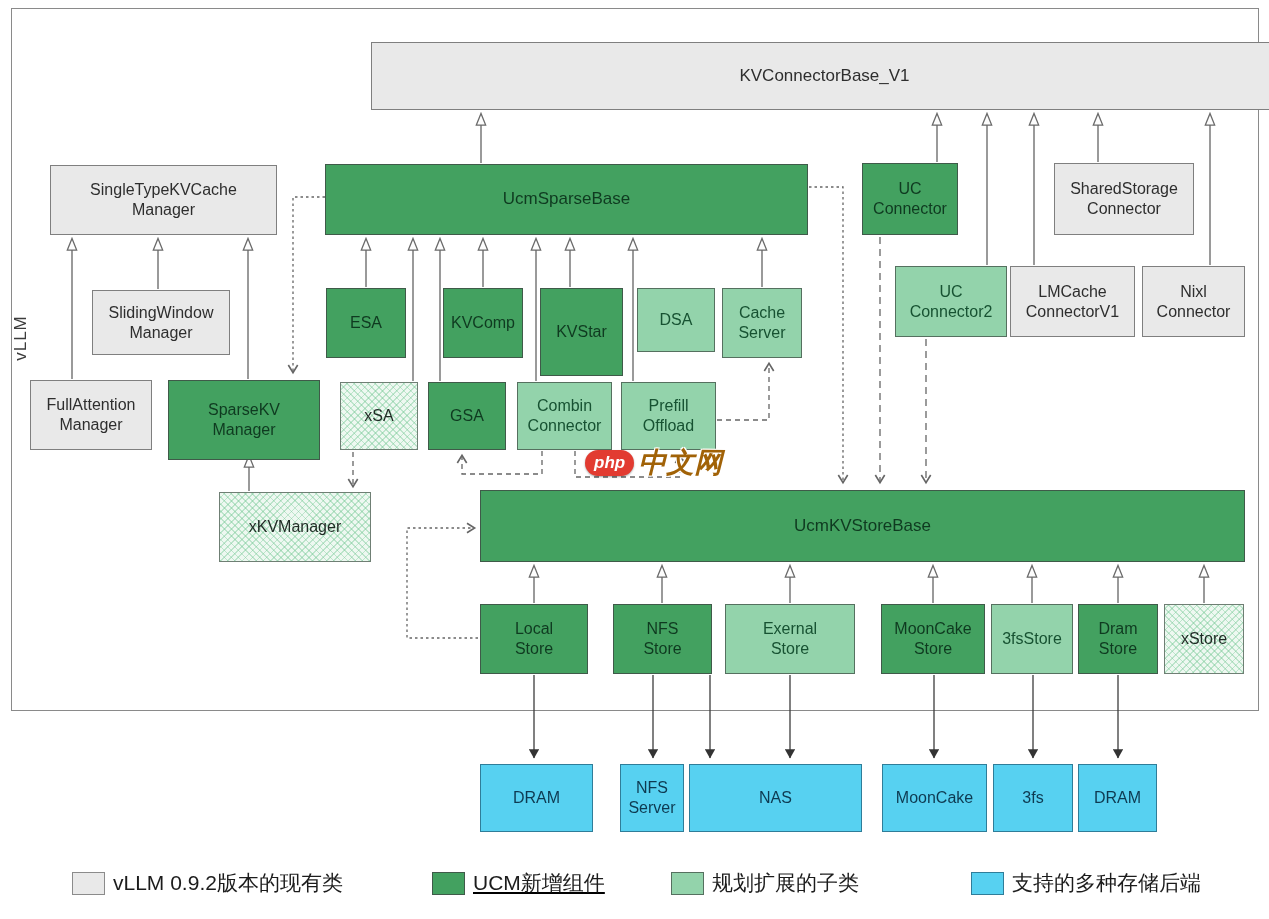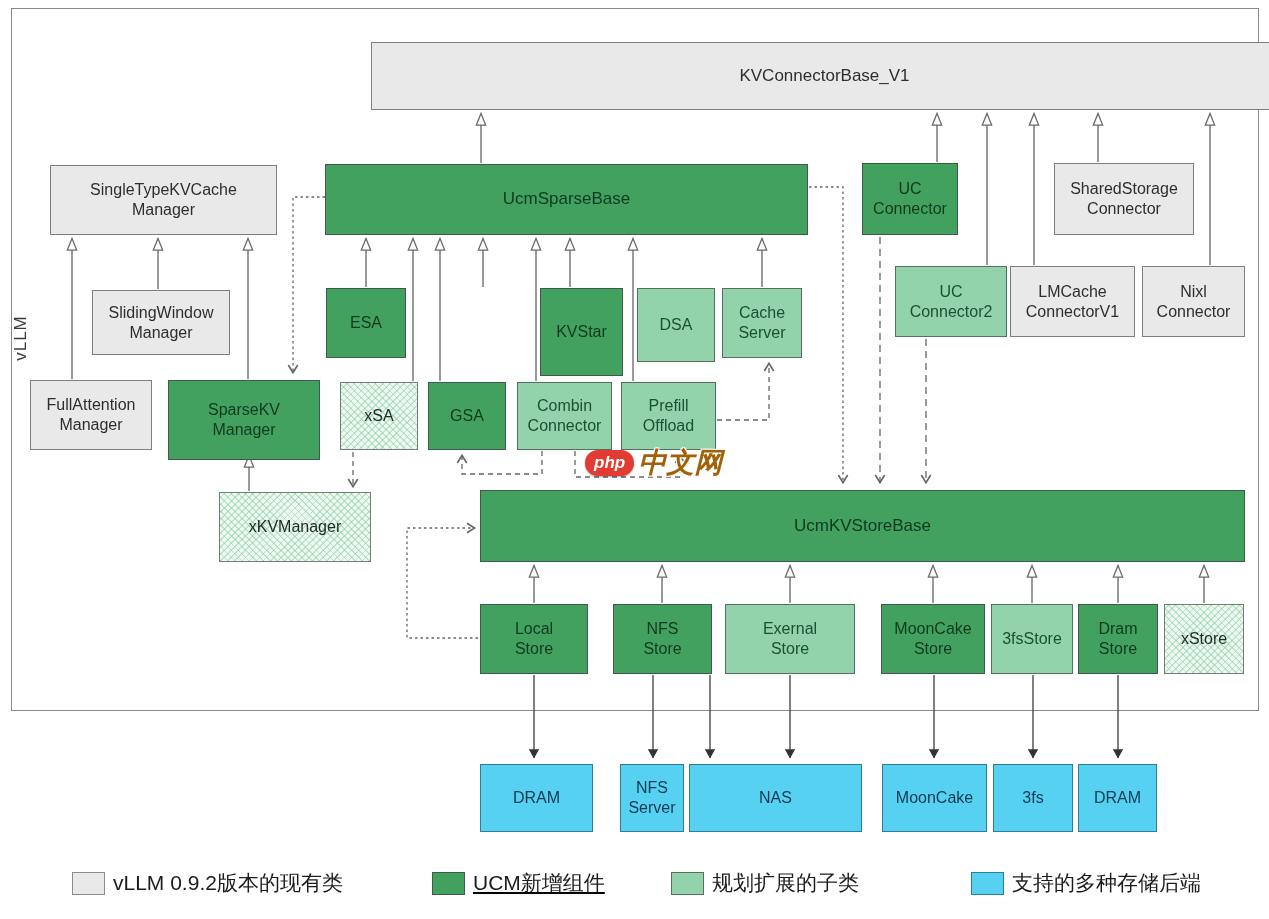--- a/index.html
+++ b/index.html
@@ -118,6 +118,7 @@
 Manager</div>
   <div class="node dgreen big" style="left:325px;top:164px;width:483px;height:71px;">UcmSparseBase</div>
   <div class="node dgreen" style="left:326px;top:288px;width:80px;height:70px;">ESA</div>
+  <div class="node dgreen" style="left:443px;top:288px;width:80px;height:70px;">KVComp</div>
   <div class="node dgreen" style="left:540px;top:288px;width:83px;height:88px;">KVStar</div>
   <div class="node lgreen" style="left:637px;top:288px;width:78px;height:74px;">DSA</div>
   <div class="node lgreen" style="left:722px;top:288px;width:80px;height:70px;">Cache

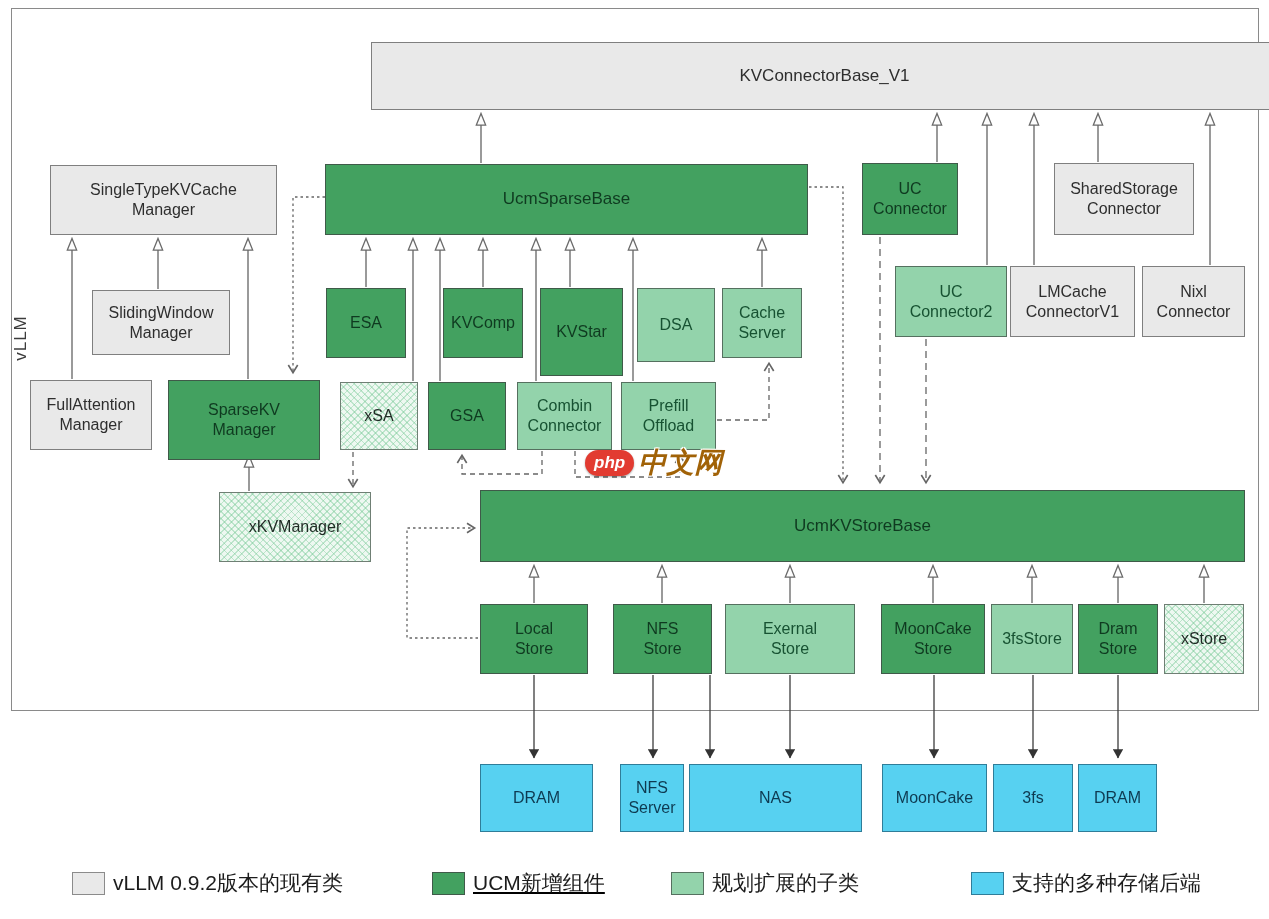--- a/index.html
+++ b/index.html
@@ -120,7 +120,7 @@
   <div class="node dgreen" style="left:326px;top:288px;width:80px;height:70px;">ESA</div>
   <div class="node dgreen" style="left:443px;top:288px;width:80px;height:70px;">KVComp</div>
   <div class="node dgreen" style="left:540px;top:288px;width:83px;height:88px;">KVStar</div>
-  <div class="node lgreen" style="left:637px;top:288px;width:78px;height:74px;">DSA</div>
+  <div class="node lgreen" style="left:637px;top:288px;width:78px;height:64px;">DSA</div>
   <div class="node lgreen" style="left:722px;top:288px;width:80px;height:70px;">Cache
 Server</div>
   <div class="node hatch" style="left:340px;top:382px;width:78px;height:68px;">xSA</div>

